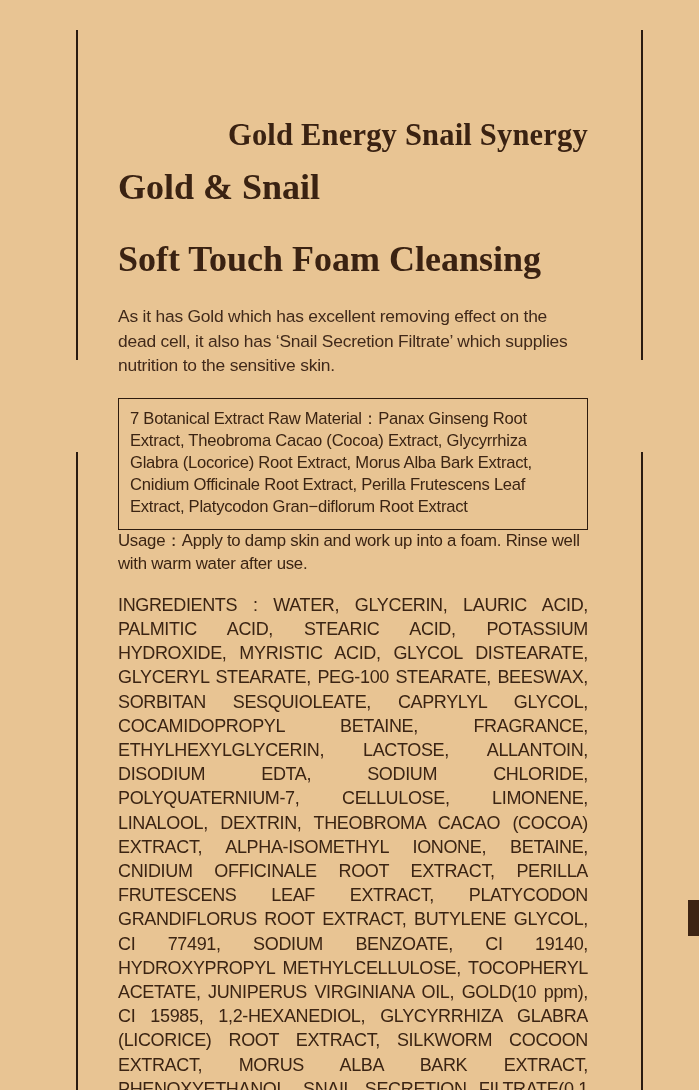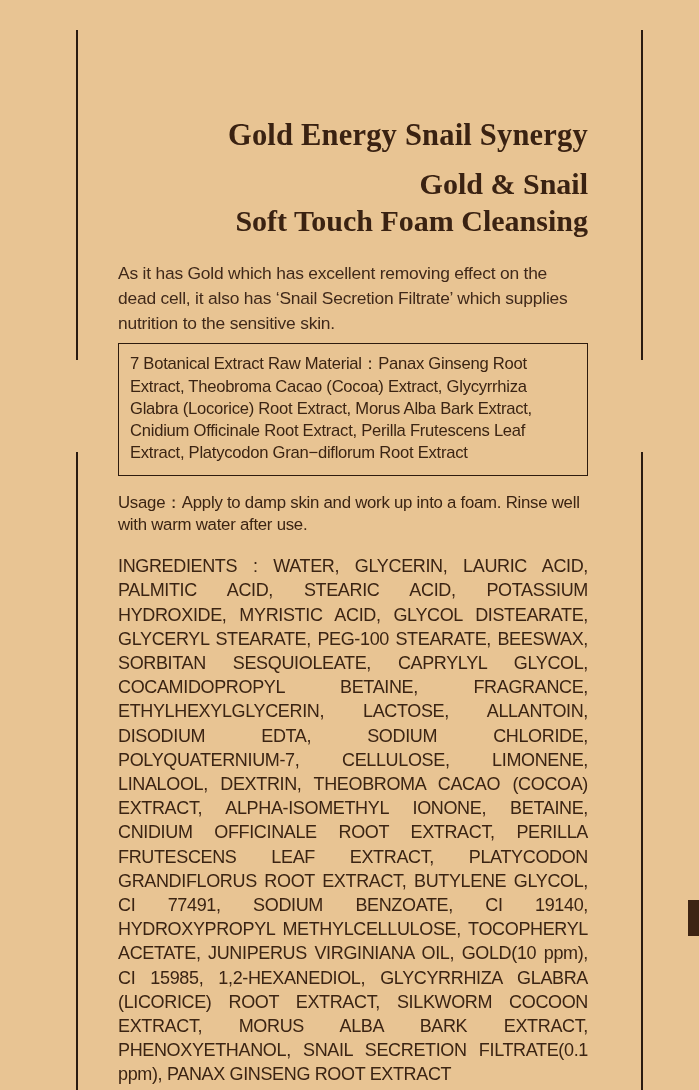--- a/index.html
+++ b/index.html
@@ -59,8 +59,8 @@
   .title-sub {
     font-family: "Liberation Serif", serif;
     font-weight: bold;
-    font-size: 30px;
-    text-align: right;
+    font-size: 36px;
+    text-align: left;
     color: #3a2212;
     margin-top: 14px;
     line-height: 1.22;

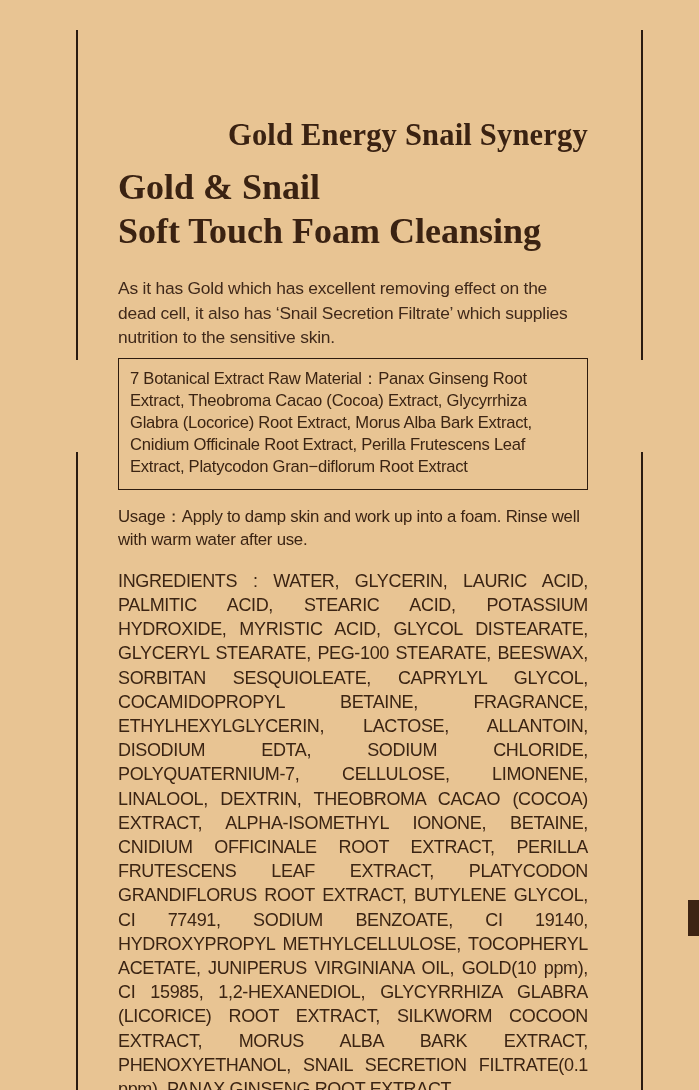--- a/index.html
+++ b/index.html
@@ -65,7 +65,7 @@
     margin-top: 14px;
     line-height: 1.22;
   }
-  .title-sub .l2 { display: block; }
+  .title-sub .l2 { display: block; margin-top: 28px; }
 
   .intro {
     font-size: 17.4px;

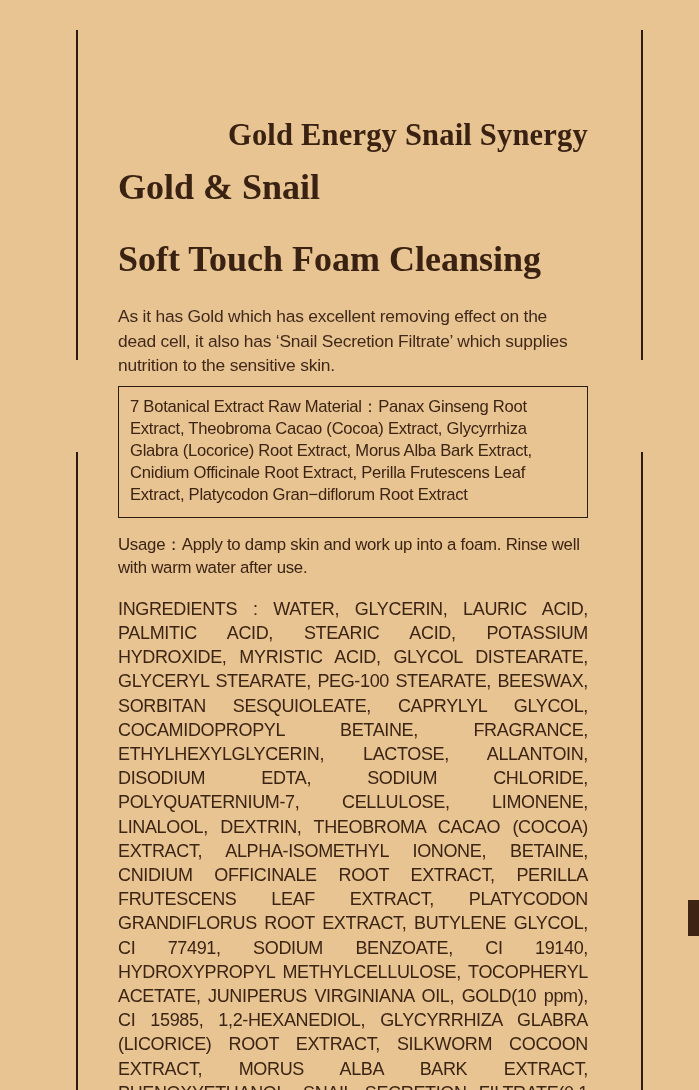--- a/index.html
+++ b/index.html
@@ -76,7 +76,7 @@
   }
 
   .botanical-box {
-    margin-top: 8px;
+    margin-top: 20px;
     border: 1.6px solid #2e1c0f;
     padding: 9px 11px 11px 11px;
     font-size: 16.6px;

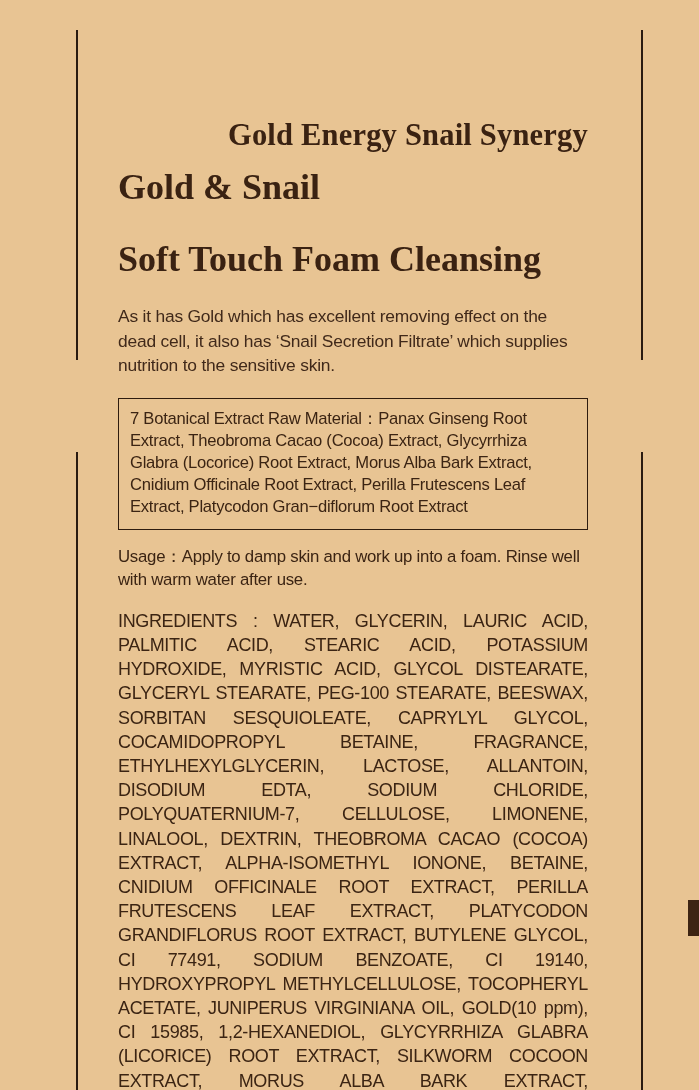--- a/index.html
+++ b/index.html
@@ -86,7 +86,6 @@
   }
 
   .usage {
-    margin-top: 16px;
     font-size: 16.8px;
     line-height: 1.35;
     letter-spacing: -0.25px;

